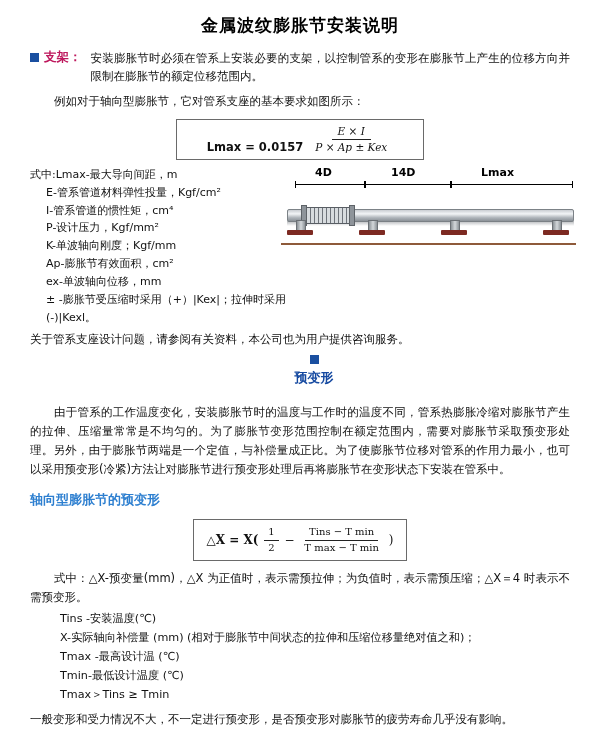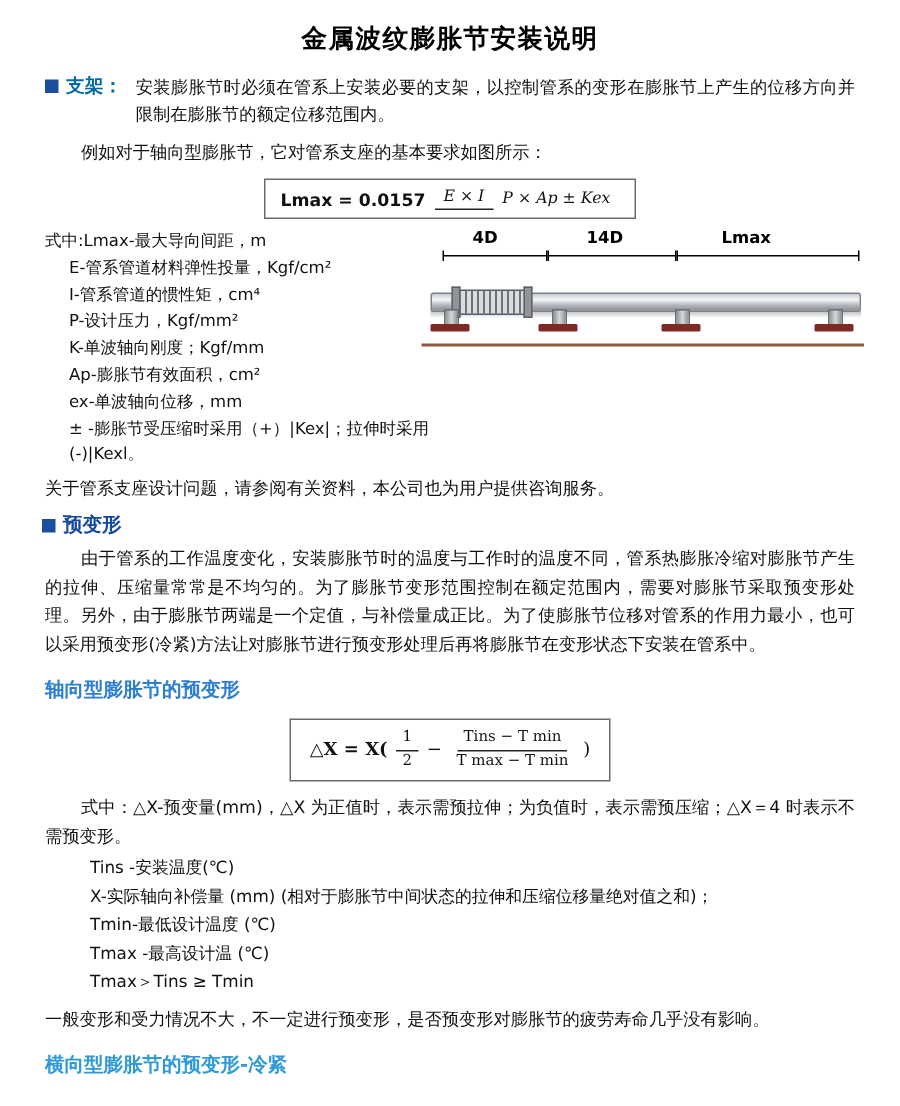--- a/index.html
+++ b/index.html
@@ -66,7 +66,7 @@
     margin-top: 4px;
   }
   .inline-head .hl {
-    color: #0369a1;
+    color: #be185d;
     font-weight: bold;
     font-size: 12.5px;
     white-space: nowrap;

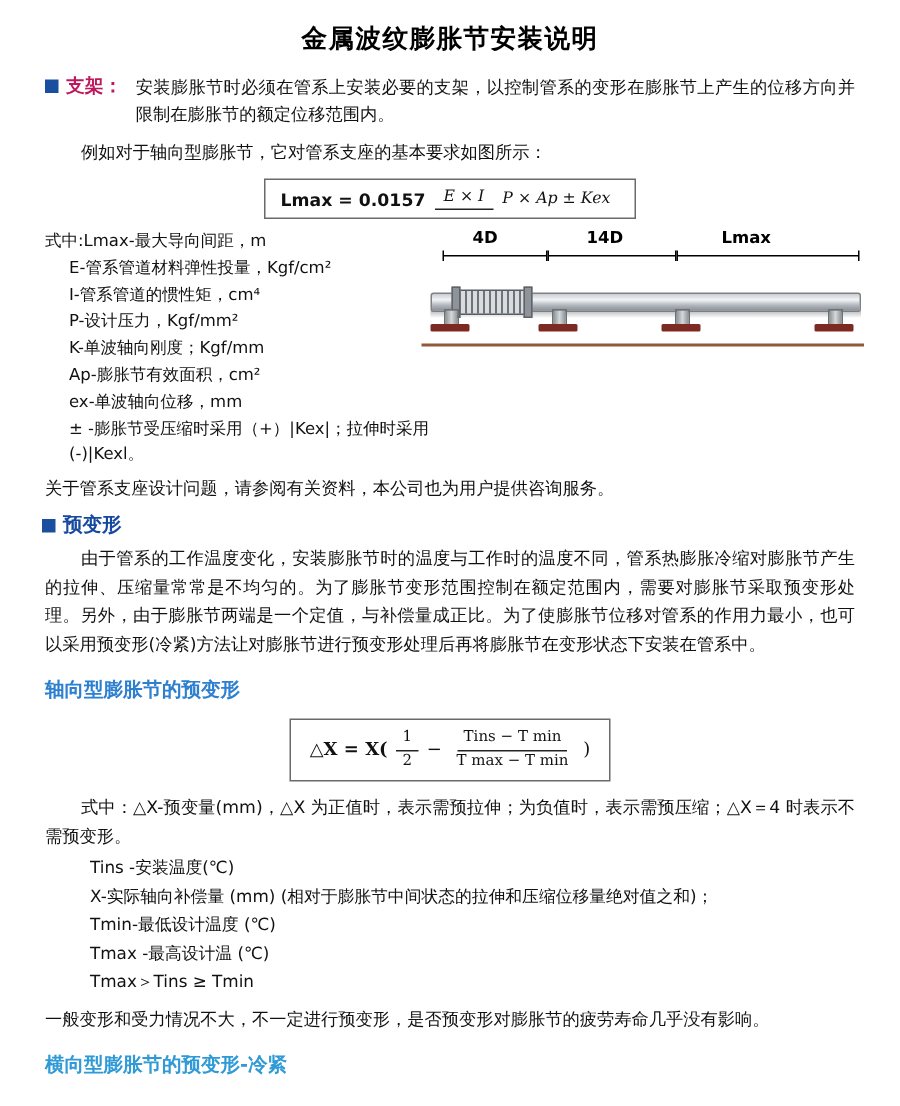--- a/index.html
+++ b/index.html
@@ -95,7 +95,7 @@
   }
   .frac {
     display: inline-flex;
-    flex-direction: row;
+    flex-direction: column;
     align-items: center;
     font-style: italic;
     font-family: "DejaVu Serif", "Liberation Serif", serif;

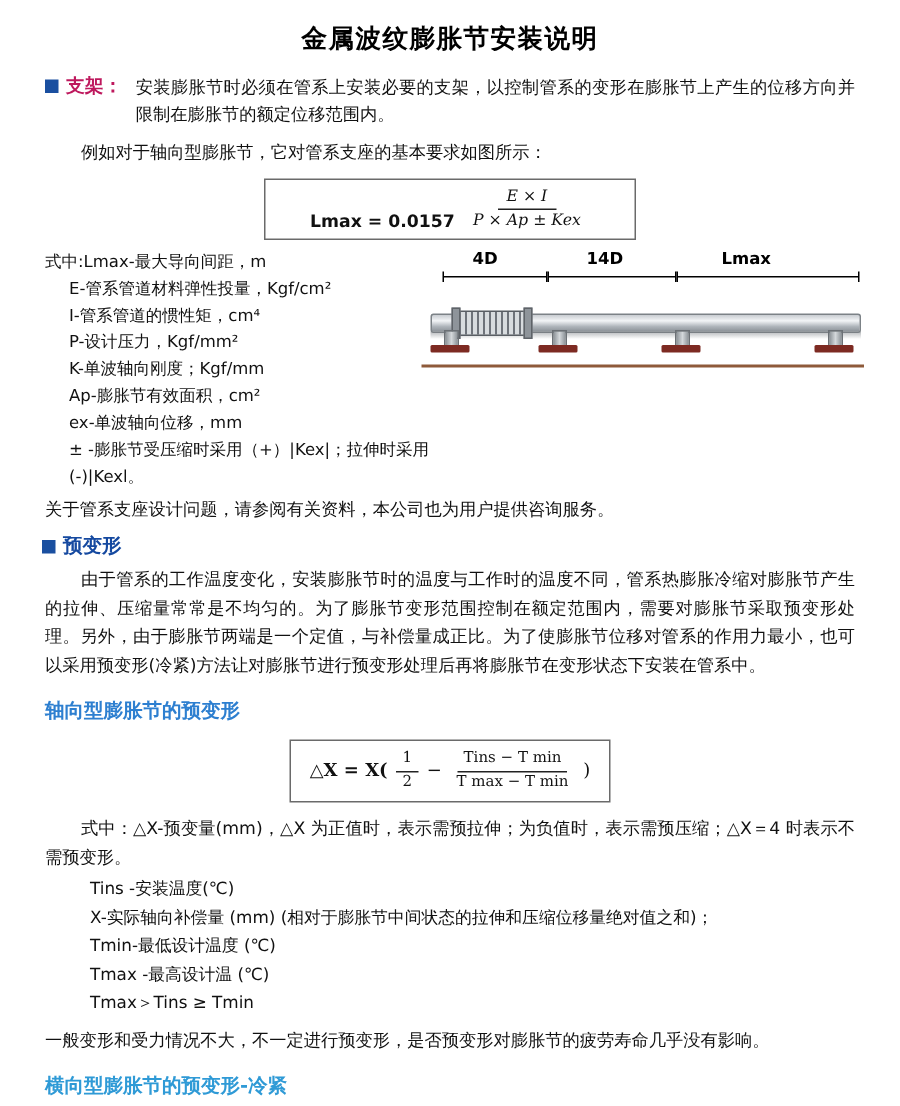--- a/index.html
+++ b/index.html
@@ -33,10 +33,11 @@
     display: flex;
     align-items: center;
     gap: 5px;
-    margin: 6px 0 4px 28px;
+    margin: 6px 0 16px 28px;
     font-size: 13px;
     font-weight: bold;
     color: #1549a0;
+    flex-direction: column;
   }
   .blue-square {
     display: inline-block;

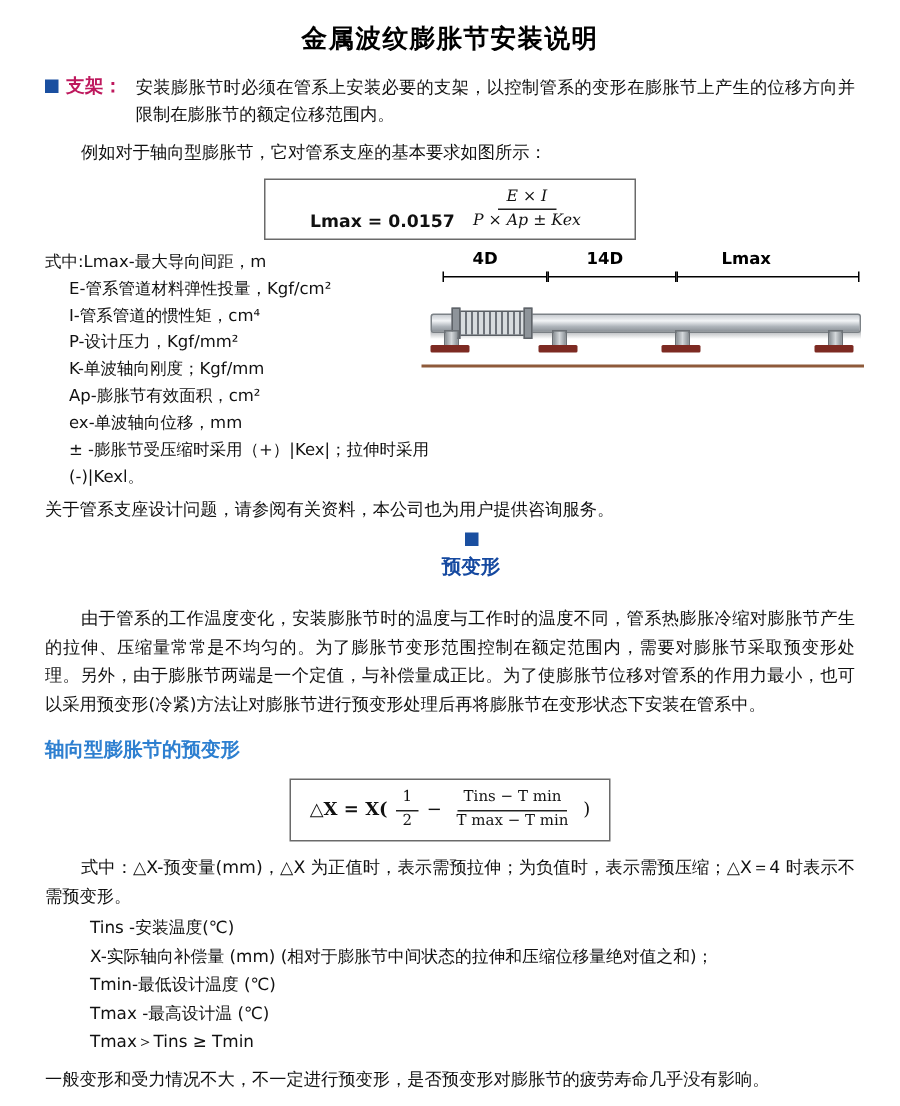--- a/index.html
+++ b/index.html
@@ -389,8 +389,8 @@
 
   <div class="list-line">Tins -安装温度(℃)</div>
   <div class="list-line">X-实际轴向补偿量 (mm) (相对于膨胀节中间状态的拉伸和压缩位移量绝对值之和)；</div>
+  <div class="list-line">Tmax -最高设计温 (℃)</div>
   <div class="list-line">Tmin-最低设计温度 (℃)</div>
-  <div class="list-line">Tmax -最高设计温 (℃)</div>
   <div class="list-line">Tmax＞Tins ≥ Tmin</div>
 
   <div class="note">一般变形和受力情况不大，不一定进行预变形，是否预变形对膨胀节的疲劳寿命几乎没有影响。</div>

